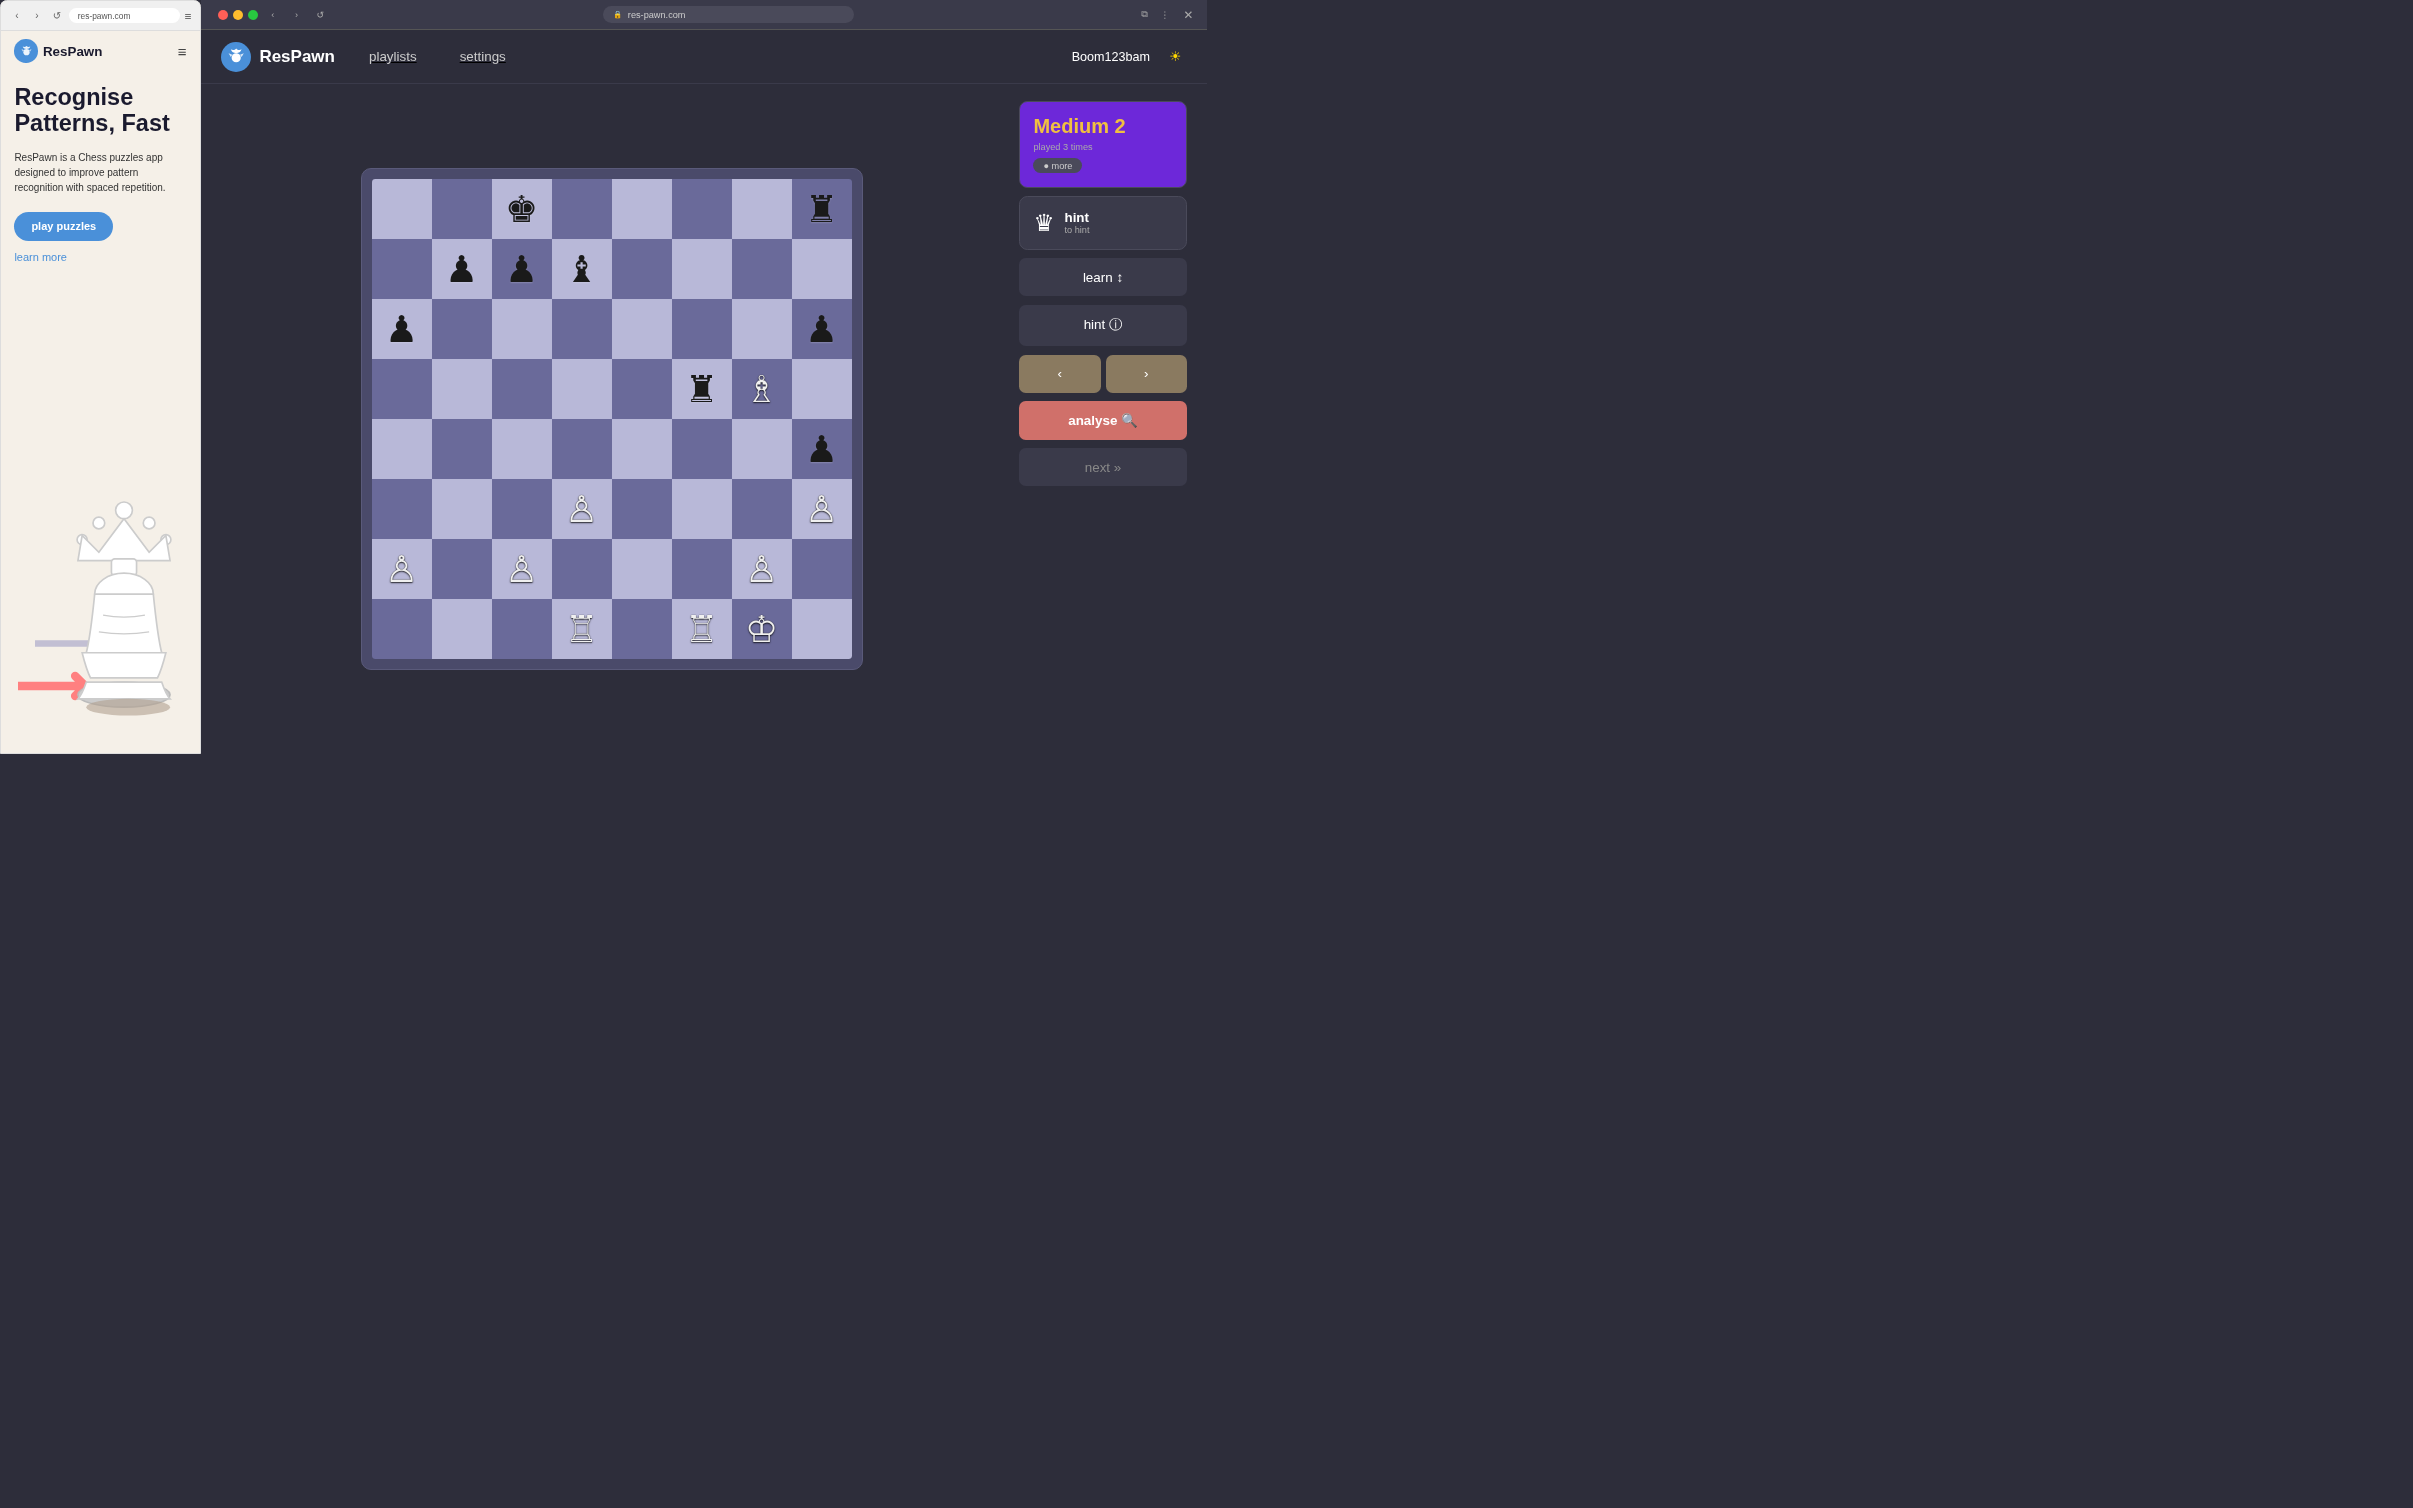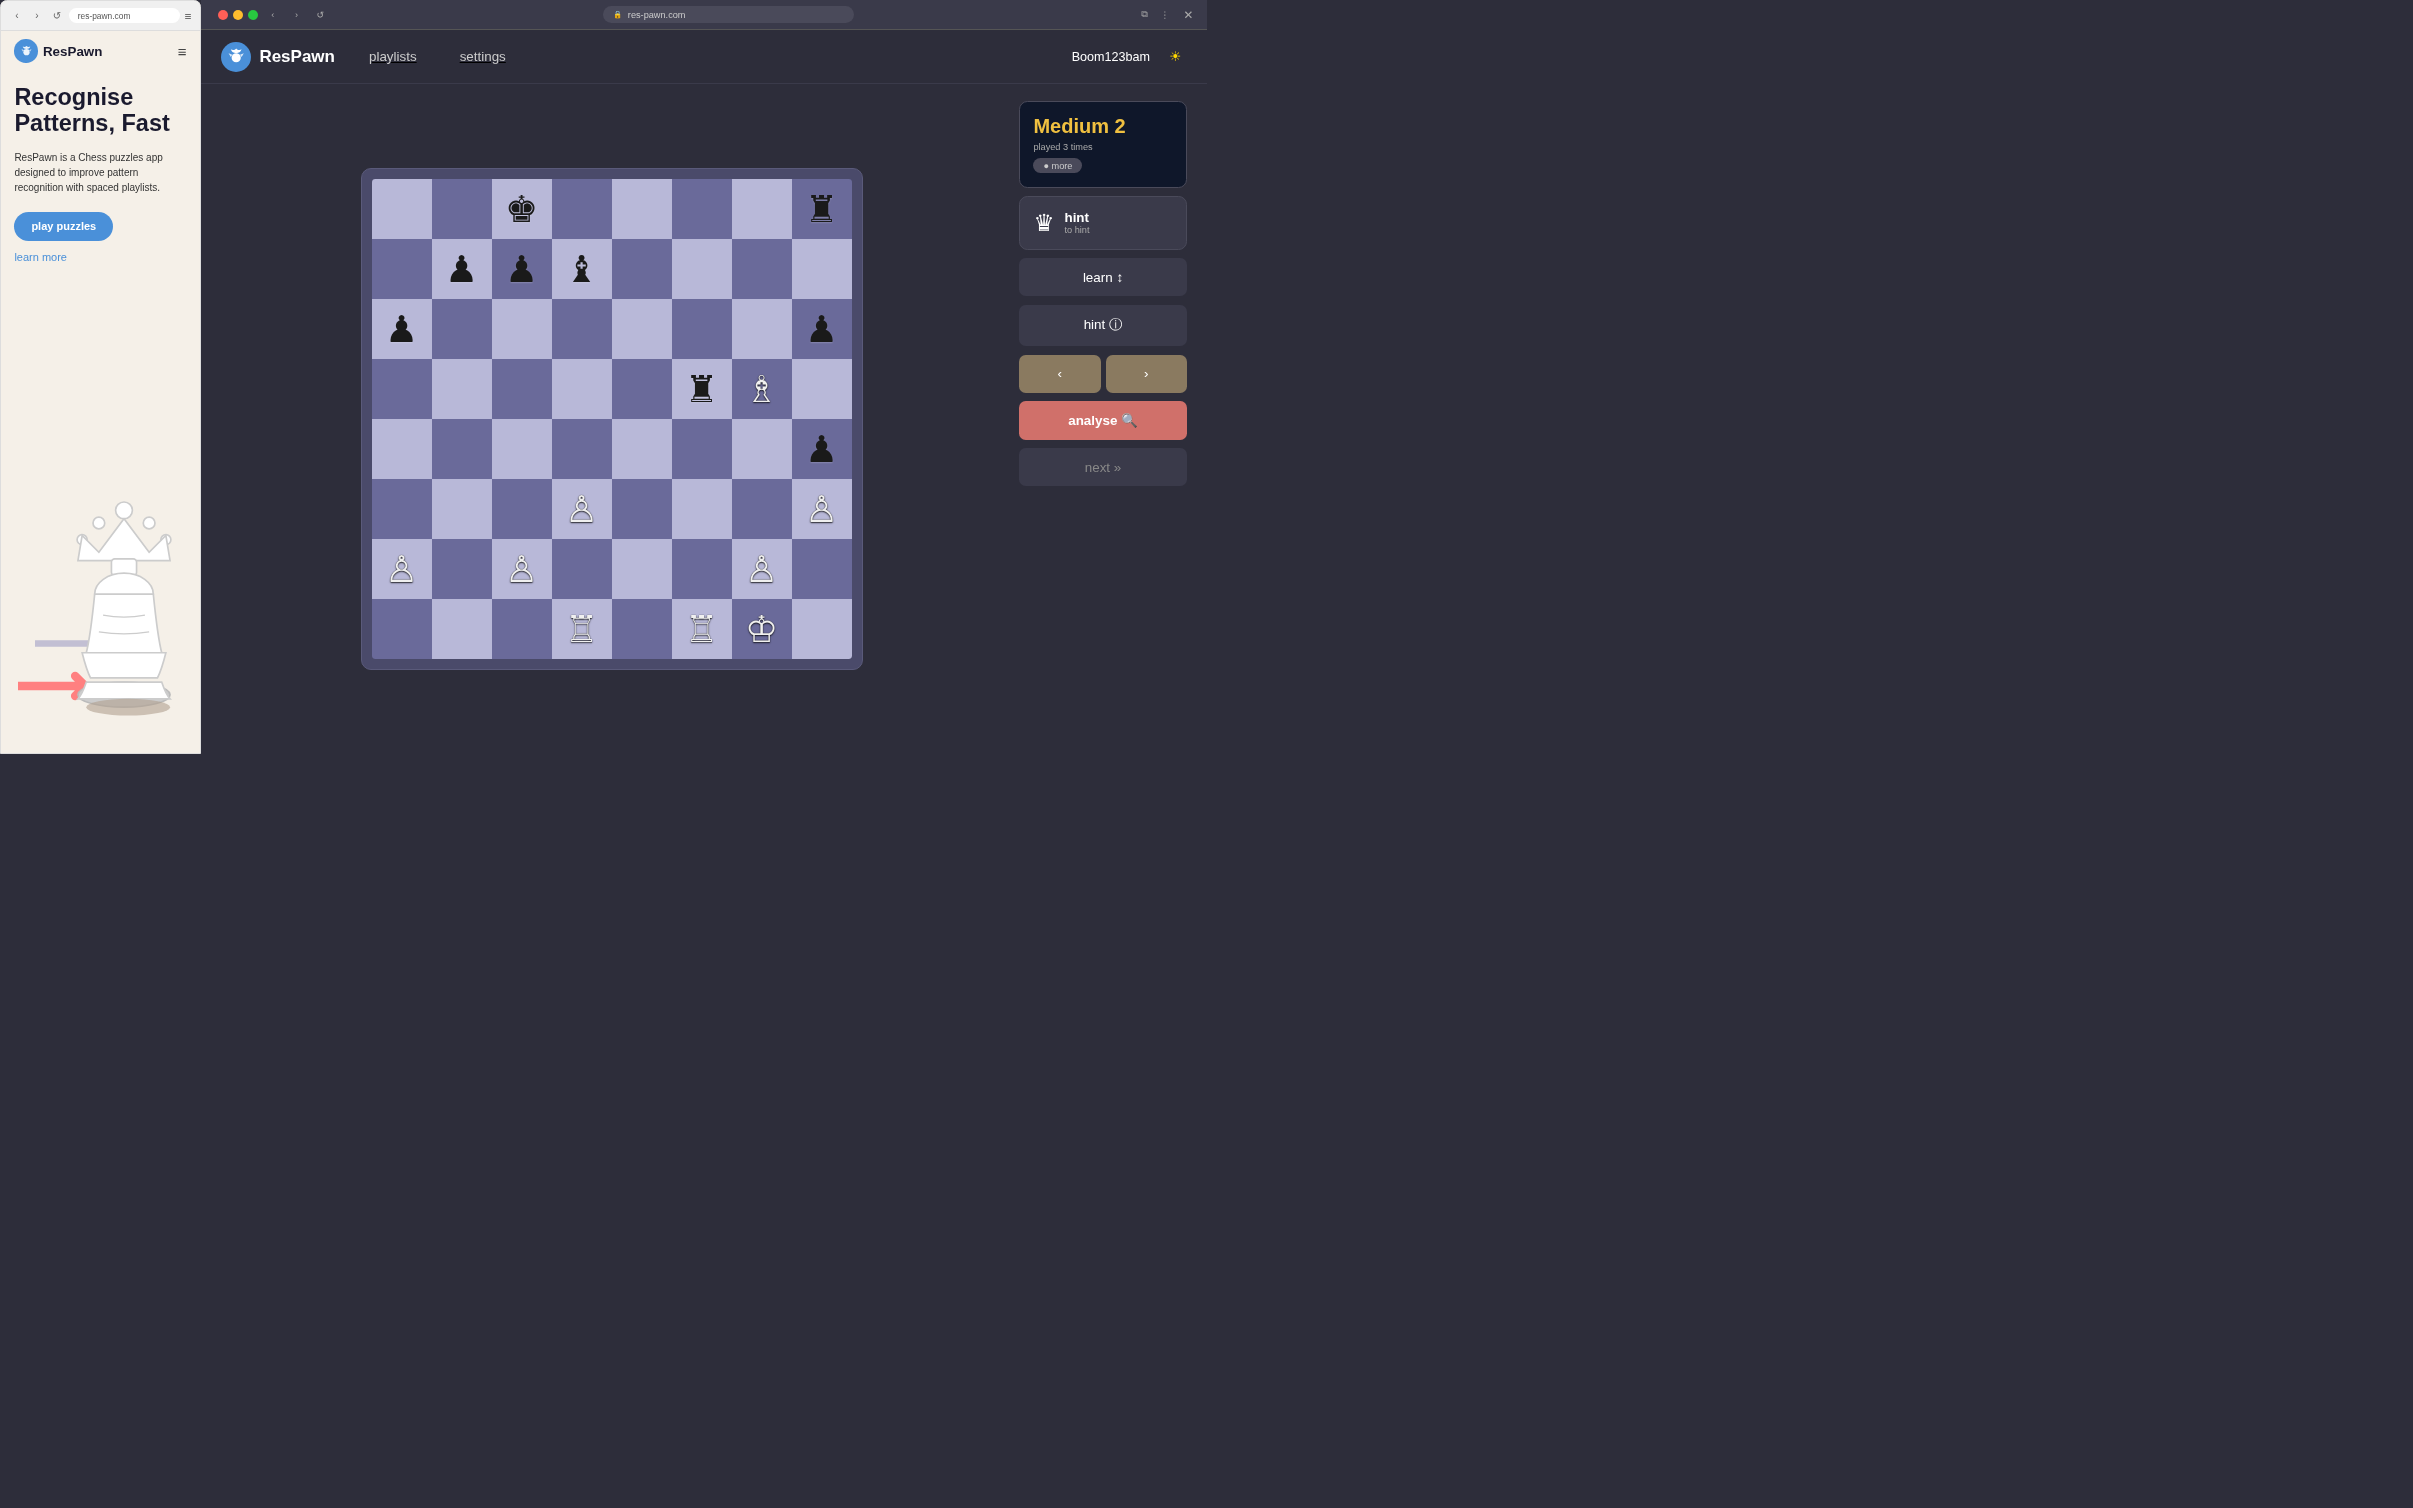--- a/index.html
+++ b/index.html
@@ -295,7 +295,7 @@
     }
 
     .puzzle-info-card {
-      background: #0f172a;
+      background: #6d28d9;
       border-radius: 8.4px;
       padding: 13.4px;
       border: 0.8px solid #4a4a5a;

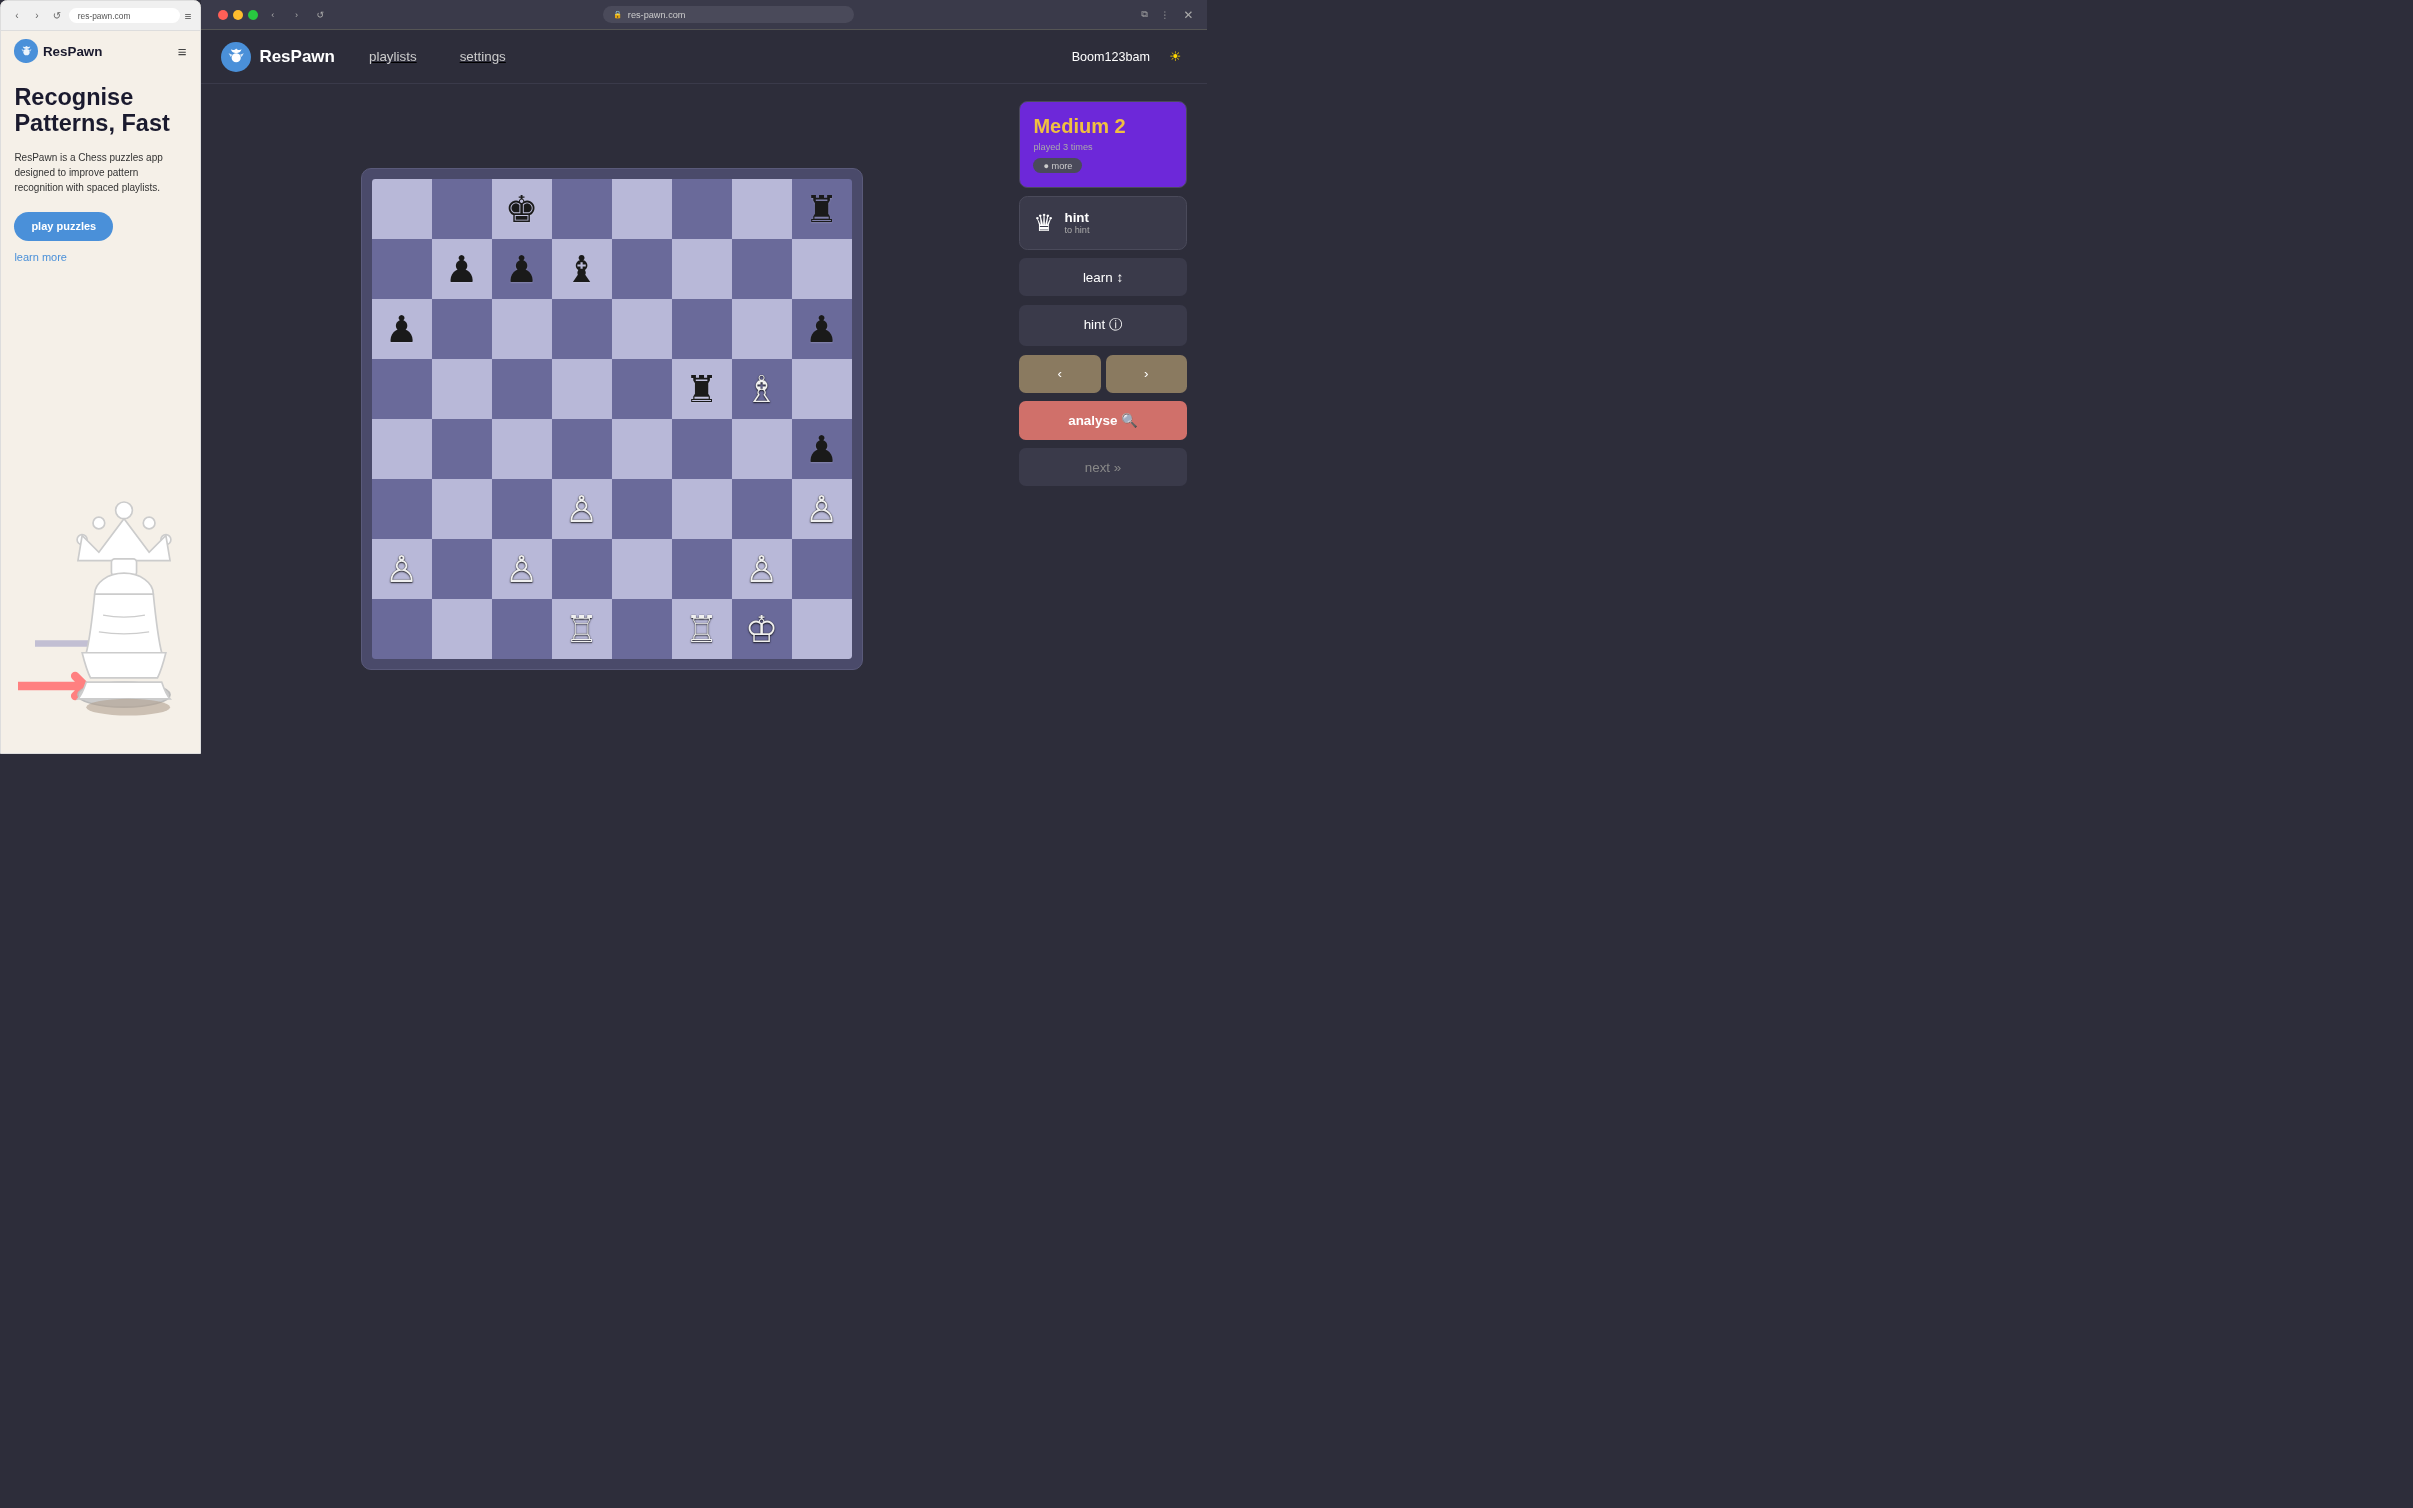--- a/index.html
+++ b/index.html
@@ -445,7 +445,7 @@
 
   <div class="left-content">
     <h1>Recognise Patterns, Fast</h1>
-    <p>ResPawn is a Chess puzzles app designed to improve pattern recognition with spaced playlists.</p>
+    <p>ResPawn is a Chess puzzles app designed to improve pattern recognition with spaced repetition.</p>
     <button class="play-puzzles-btn">play puzzles</button>
     <a class="learn-more-link">learn more</a>
 

